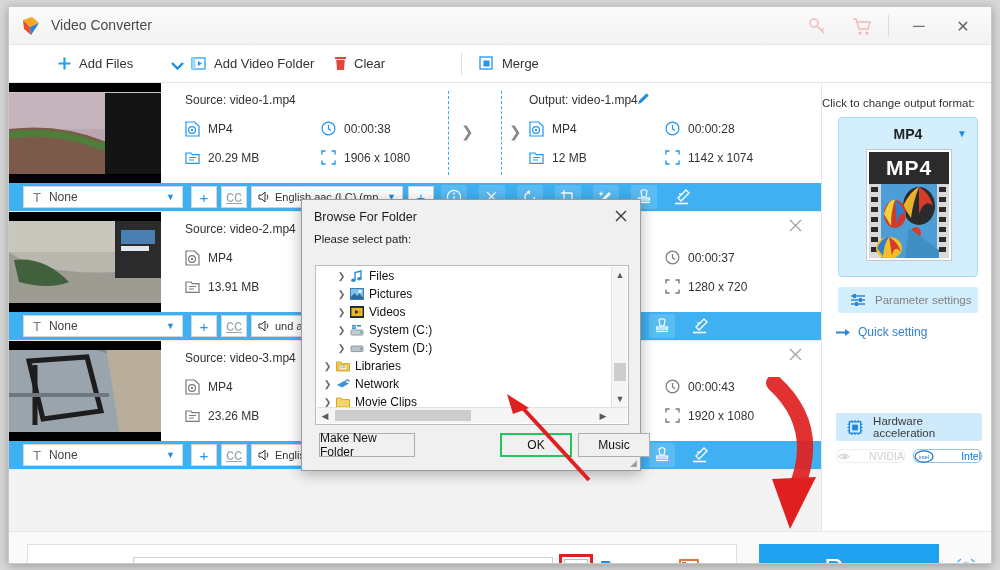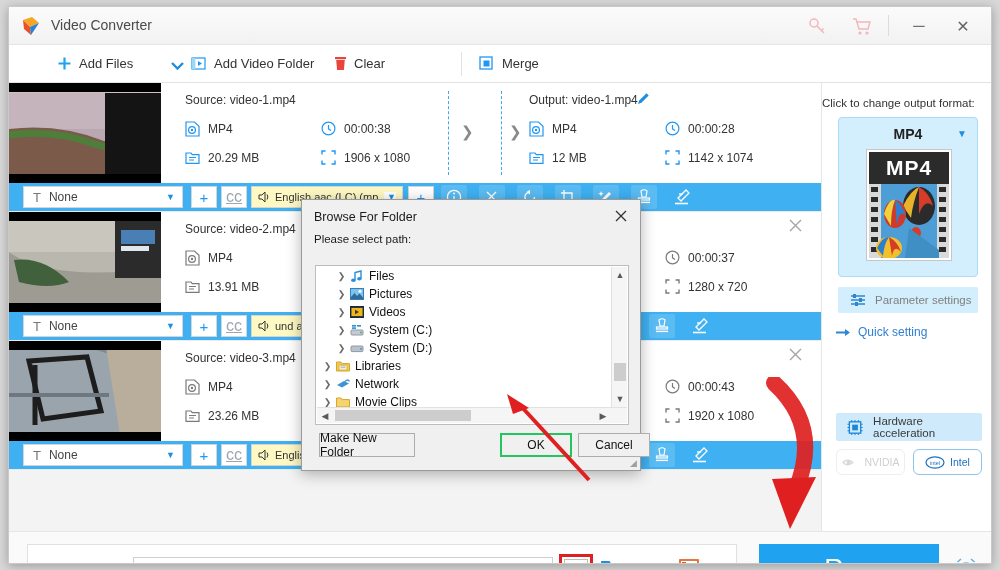--- a/index.html
+++ b/index.html
@@ -117,7 +117,7 @@
   .ccbtn { left: 212px; color: #9ba7ae; font-size: 16px; text-decoration: underline; }
   .aud-select {
     position: absolute; left: 242px; top: 3px; width: 152px; height: 22px;
-    background: #fef9c3; border: 1px solid #d4d4d4;
+    background: #ffffff; border: 1px solid #d4d4d4;
     display: flex; align-items: center; font-size: 11px; color: #333; cursor: pointer; overflow: hidden;
   }
   .aud-select .spk { margin: 0 3px 0 6px; }

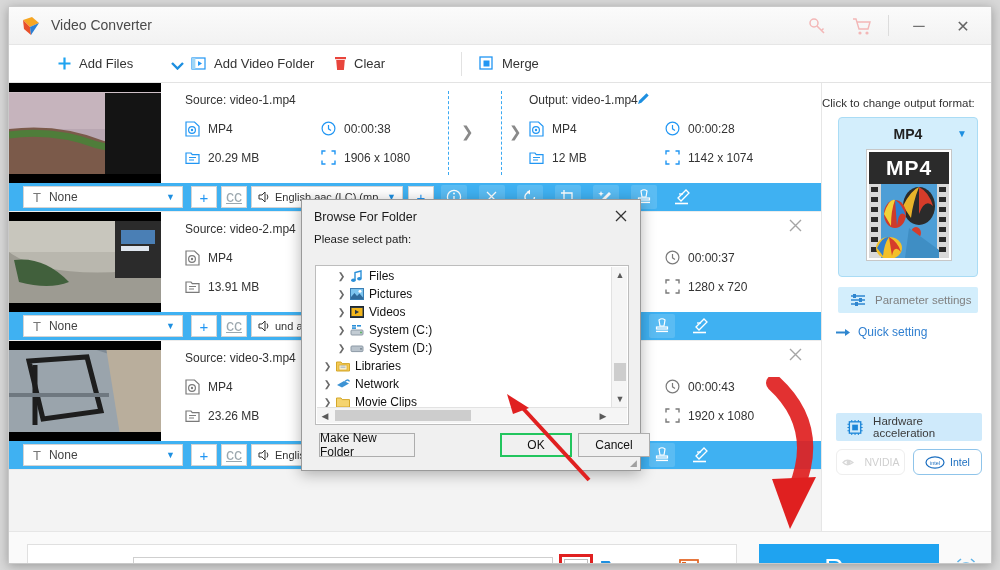--- a/index.html
+++ b/index.html
@@ -873,7 +873,7 @@
 
     <div class="dlg-btn b-newfolder">Make New Folder</div>
     <div class="dlg-btn b-ok">OK</div>
-    <div class="dlg-btn b-cancel">Cancel</div>
+    <div class="dlg-btn b-cancel">Music</div>
     <div class="dlg-grip">◢</div>
   </div>
 

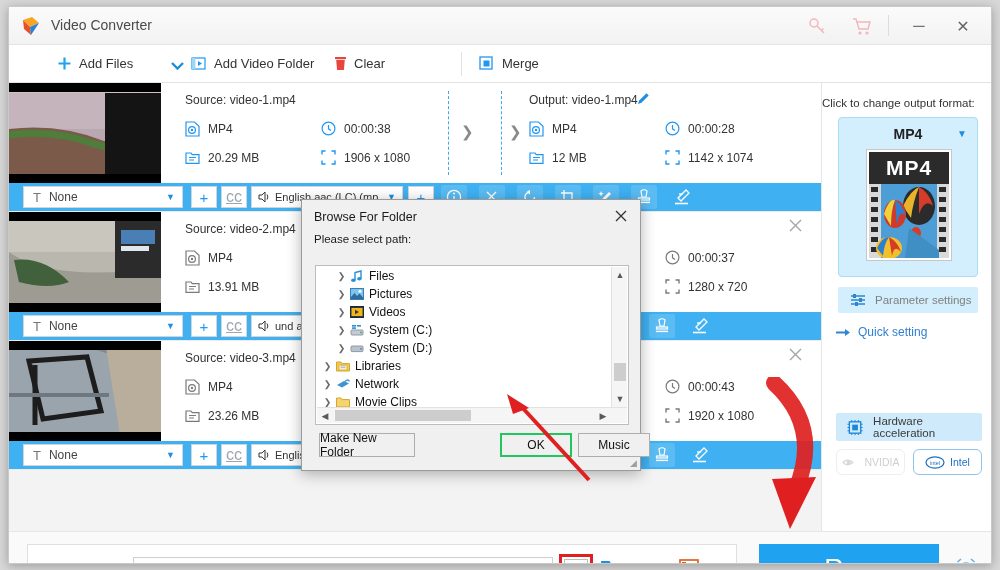--- a/index.html
+++ b/index.html
@@ -173,8 +173,8 @@
   }
   .gpu-row { position: absolute; left: 14px; top: 366px; display: flex; gap: 8px; }
   .gpu {
-    width: 69px; height: 26px; border: 1px solid #dcdcdc; background: #fff; border-radius: 6px;
-    display: flex; align-items: center; justify-content: center; gap: 5px; font-size: 10.5px; cursor: pointer;
+    width: 69px; height: 14px; border: 1px solid #dcdcdc; background: #fff; border-radius: 6px;
+    display: flex; align-items: center; justify-content: space-between; gap: 5px; font-size: 10.5px; cursor: pointer;
   }
   .gpu.off { color: #cfcfcf; border-color: #eee; }
   .gpu.on  { color: #1d6fc0; border-color: #8fc4ea; }

